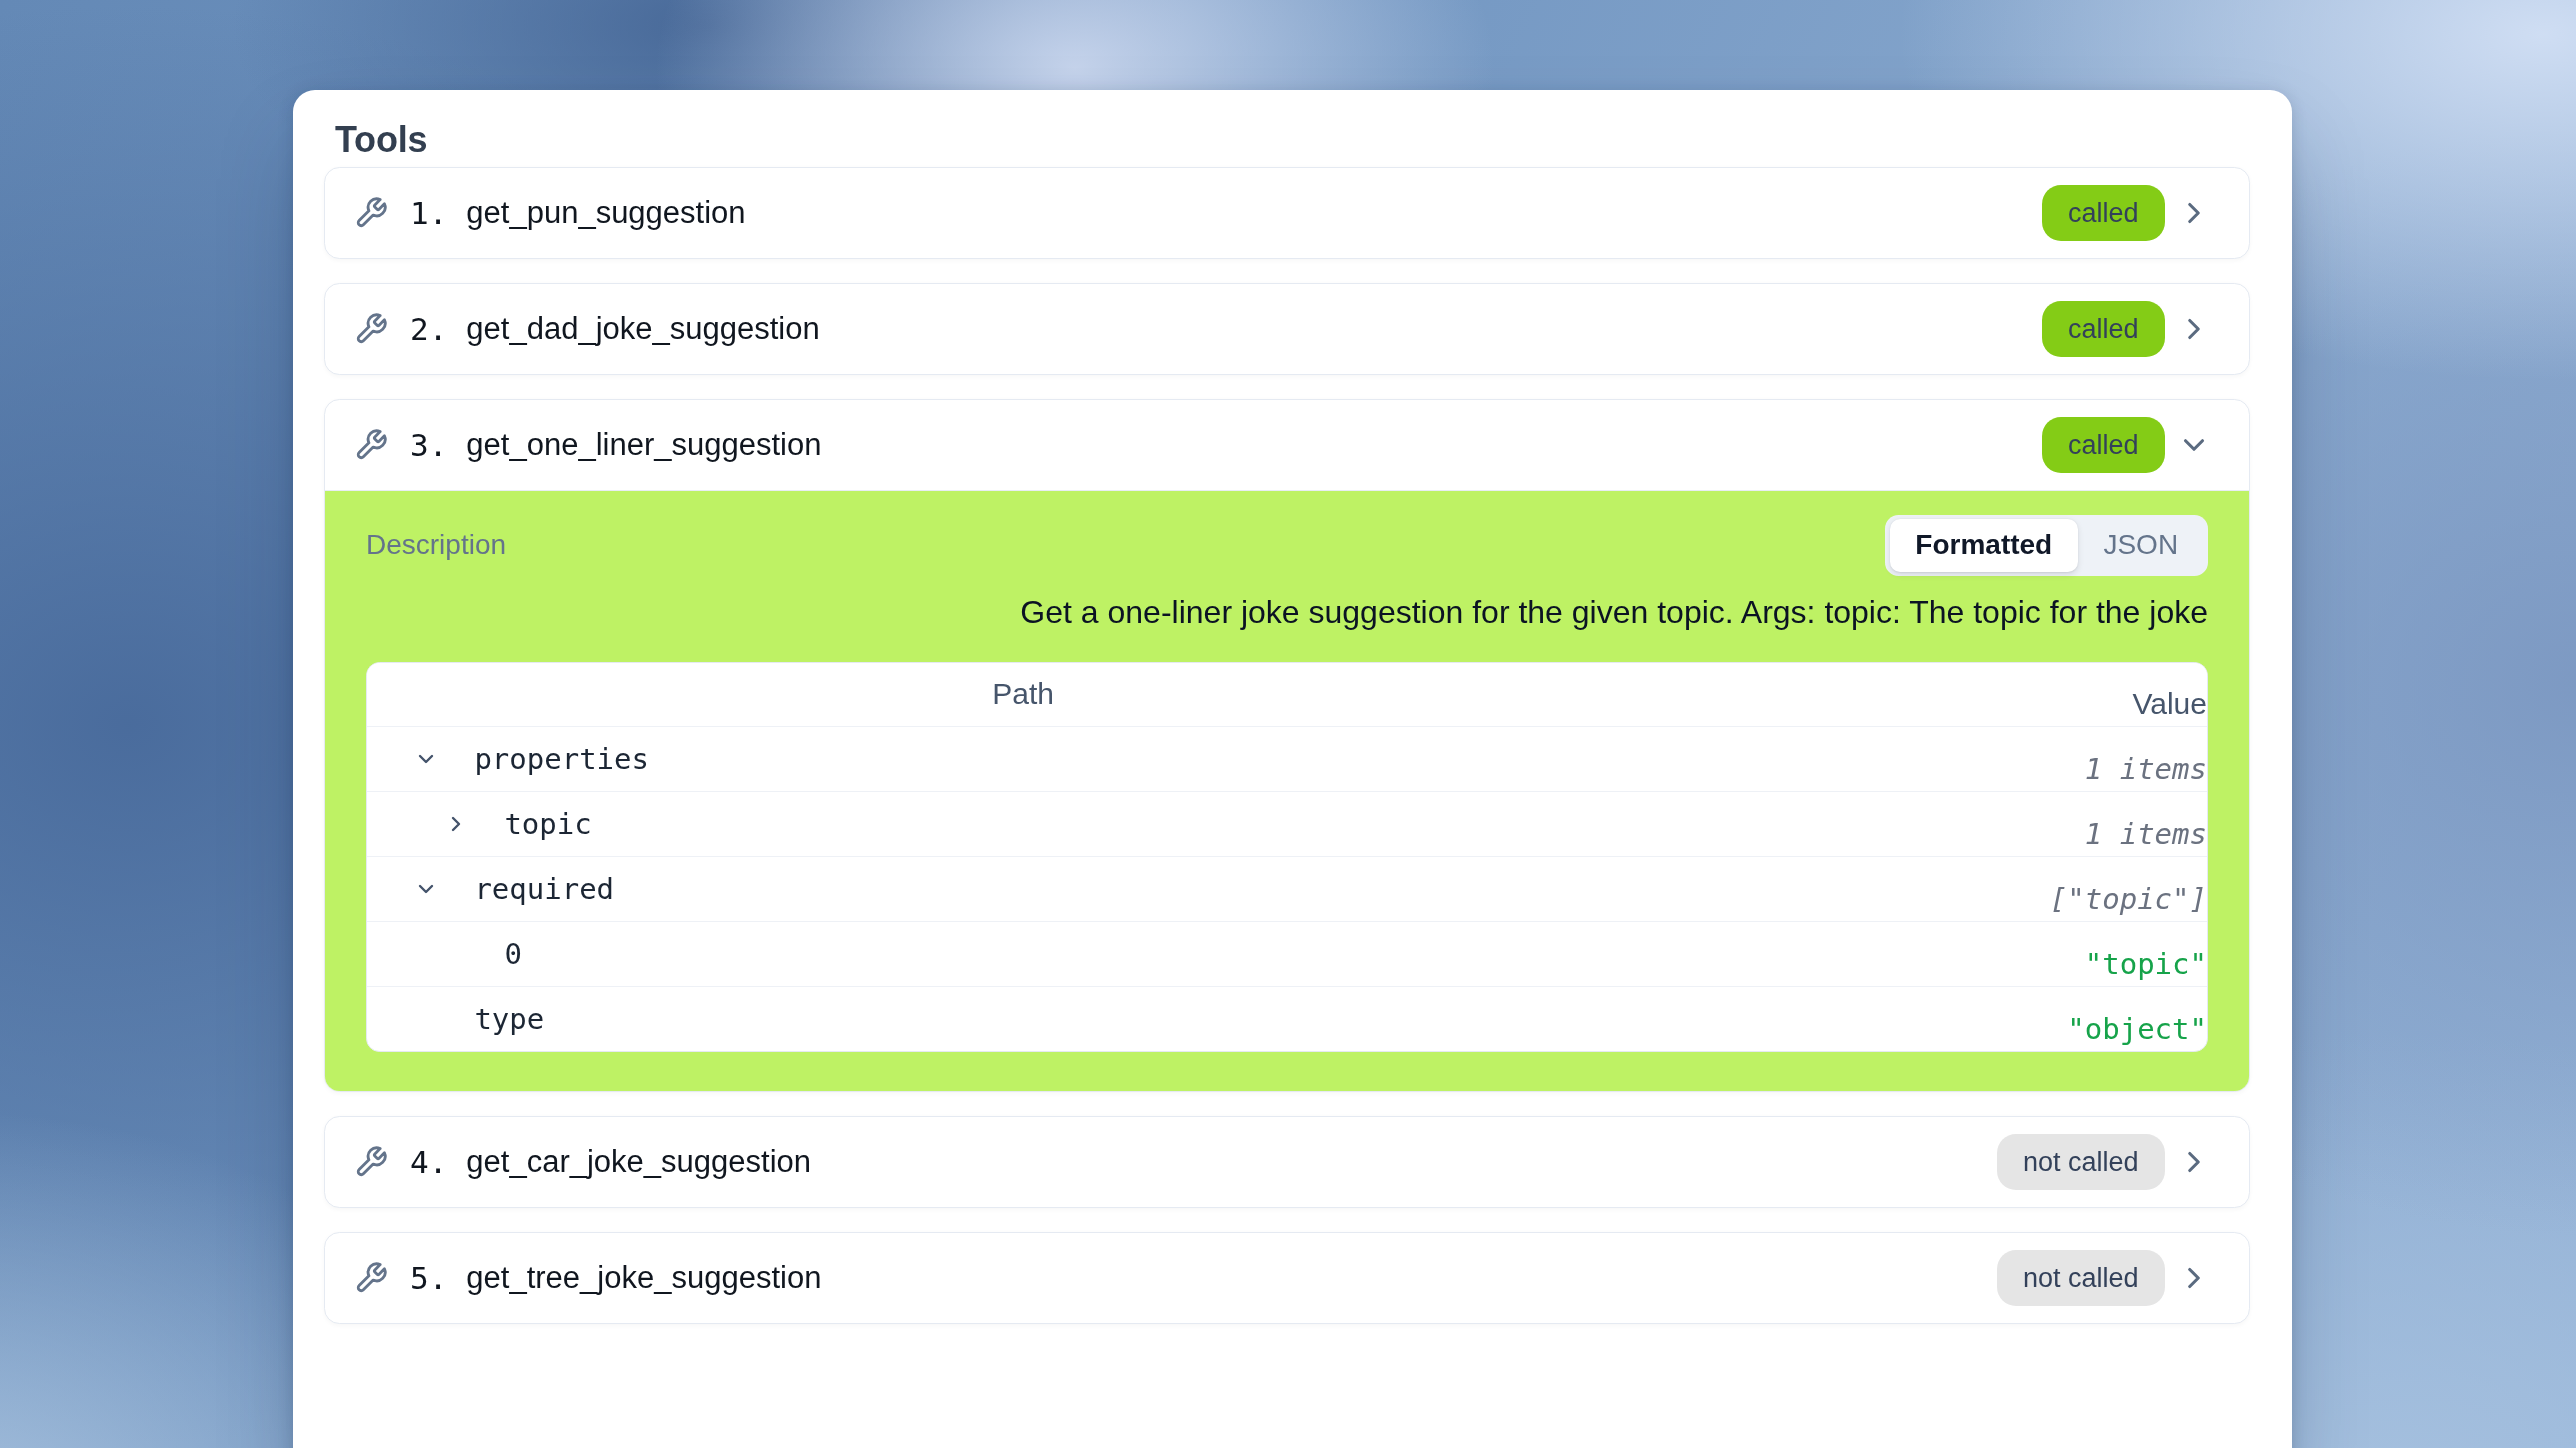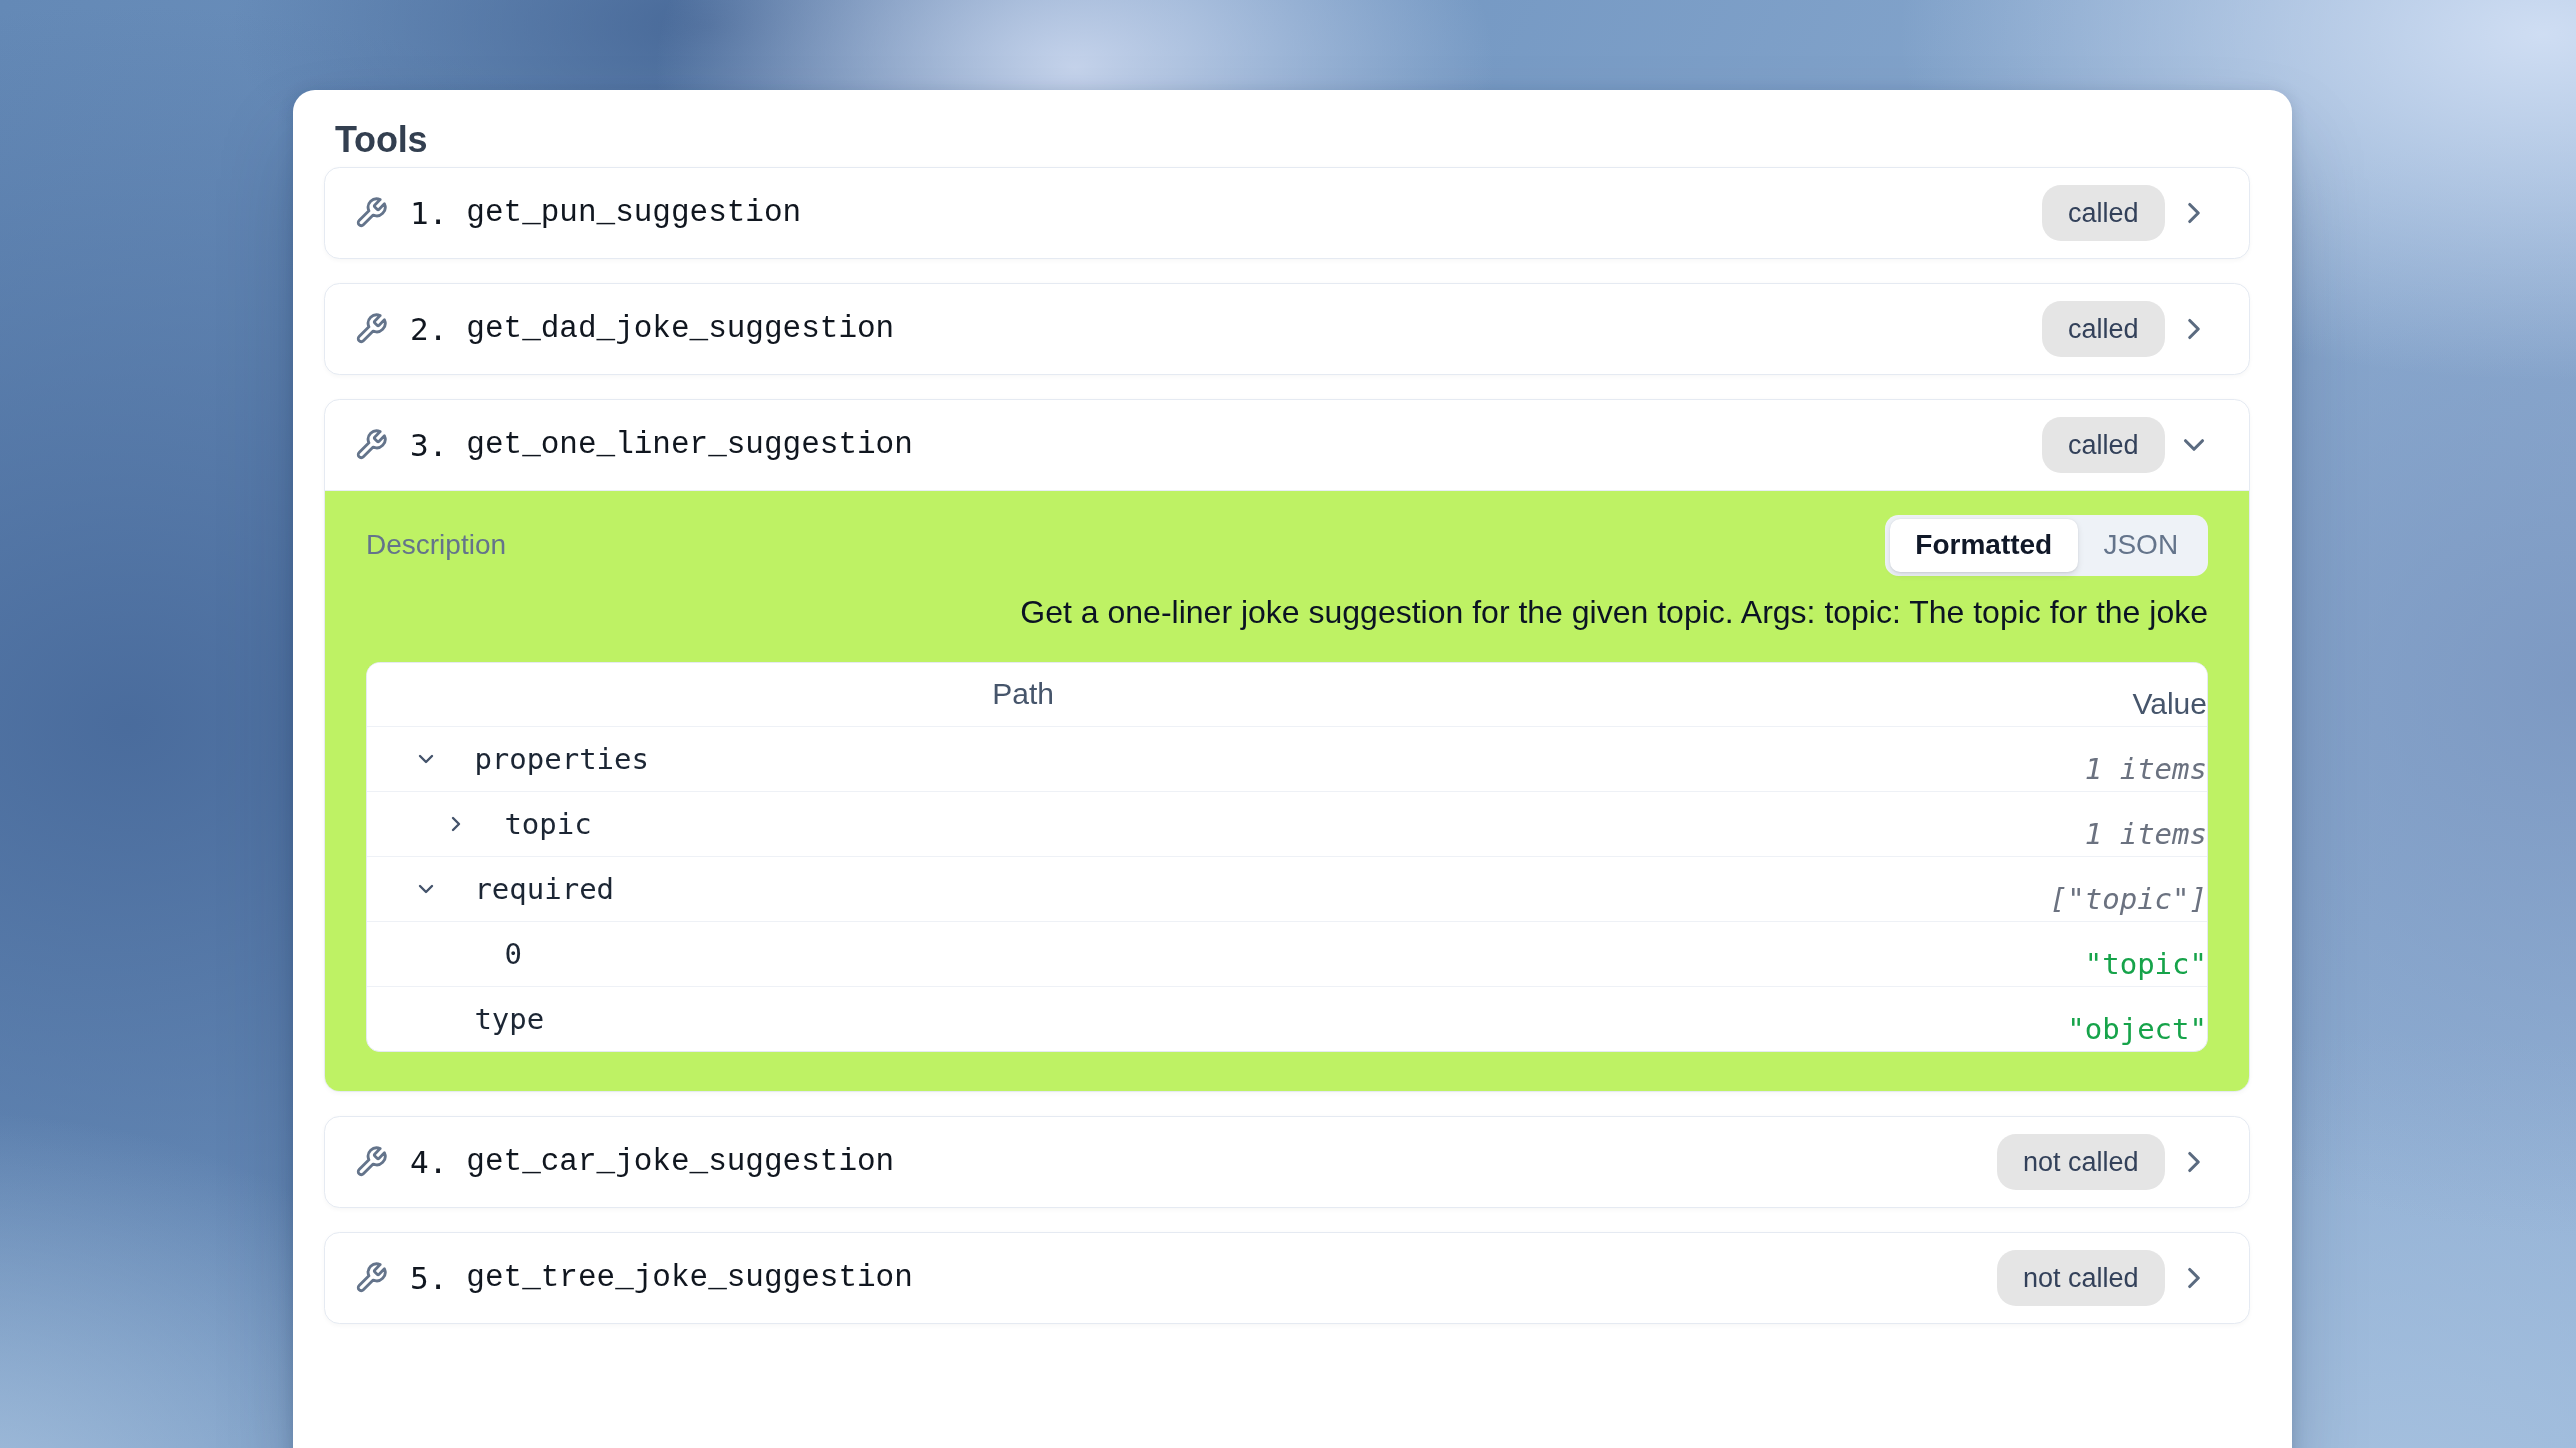--- a/index.html
+++ b/index.html
@@ -26,7 +26,7 @@
   .tool-head{height:90px;display:flex;align-items:center;padding:0 38px 0 29px;cursor:pointer;}
   .wrench{display:flex;margin-right:22px;}
   .tnum{font-family:"DejaVu Sans Mono","Liberation Mono",monospace;font-size:31px;color:#10161f;margin-right:19px;}
-  .tname{font-family:Liberation Mono, monospace;font-size:31px;color:#10161f;}
+  .tname{font-family:Liberation Sans, sans-serif;font-size:31px;color:#10161f;}
   .spacer{flex:1;}
   .badge{height:56px;line-height:56px;padding:0 26.4px;border-radius:19px;font-size:27px;
     font-weight:500;color:#33415a;white-space:nowrap;}

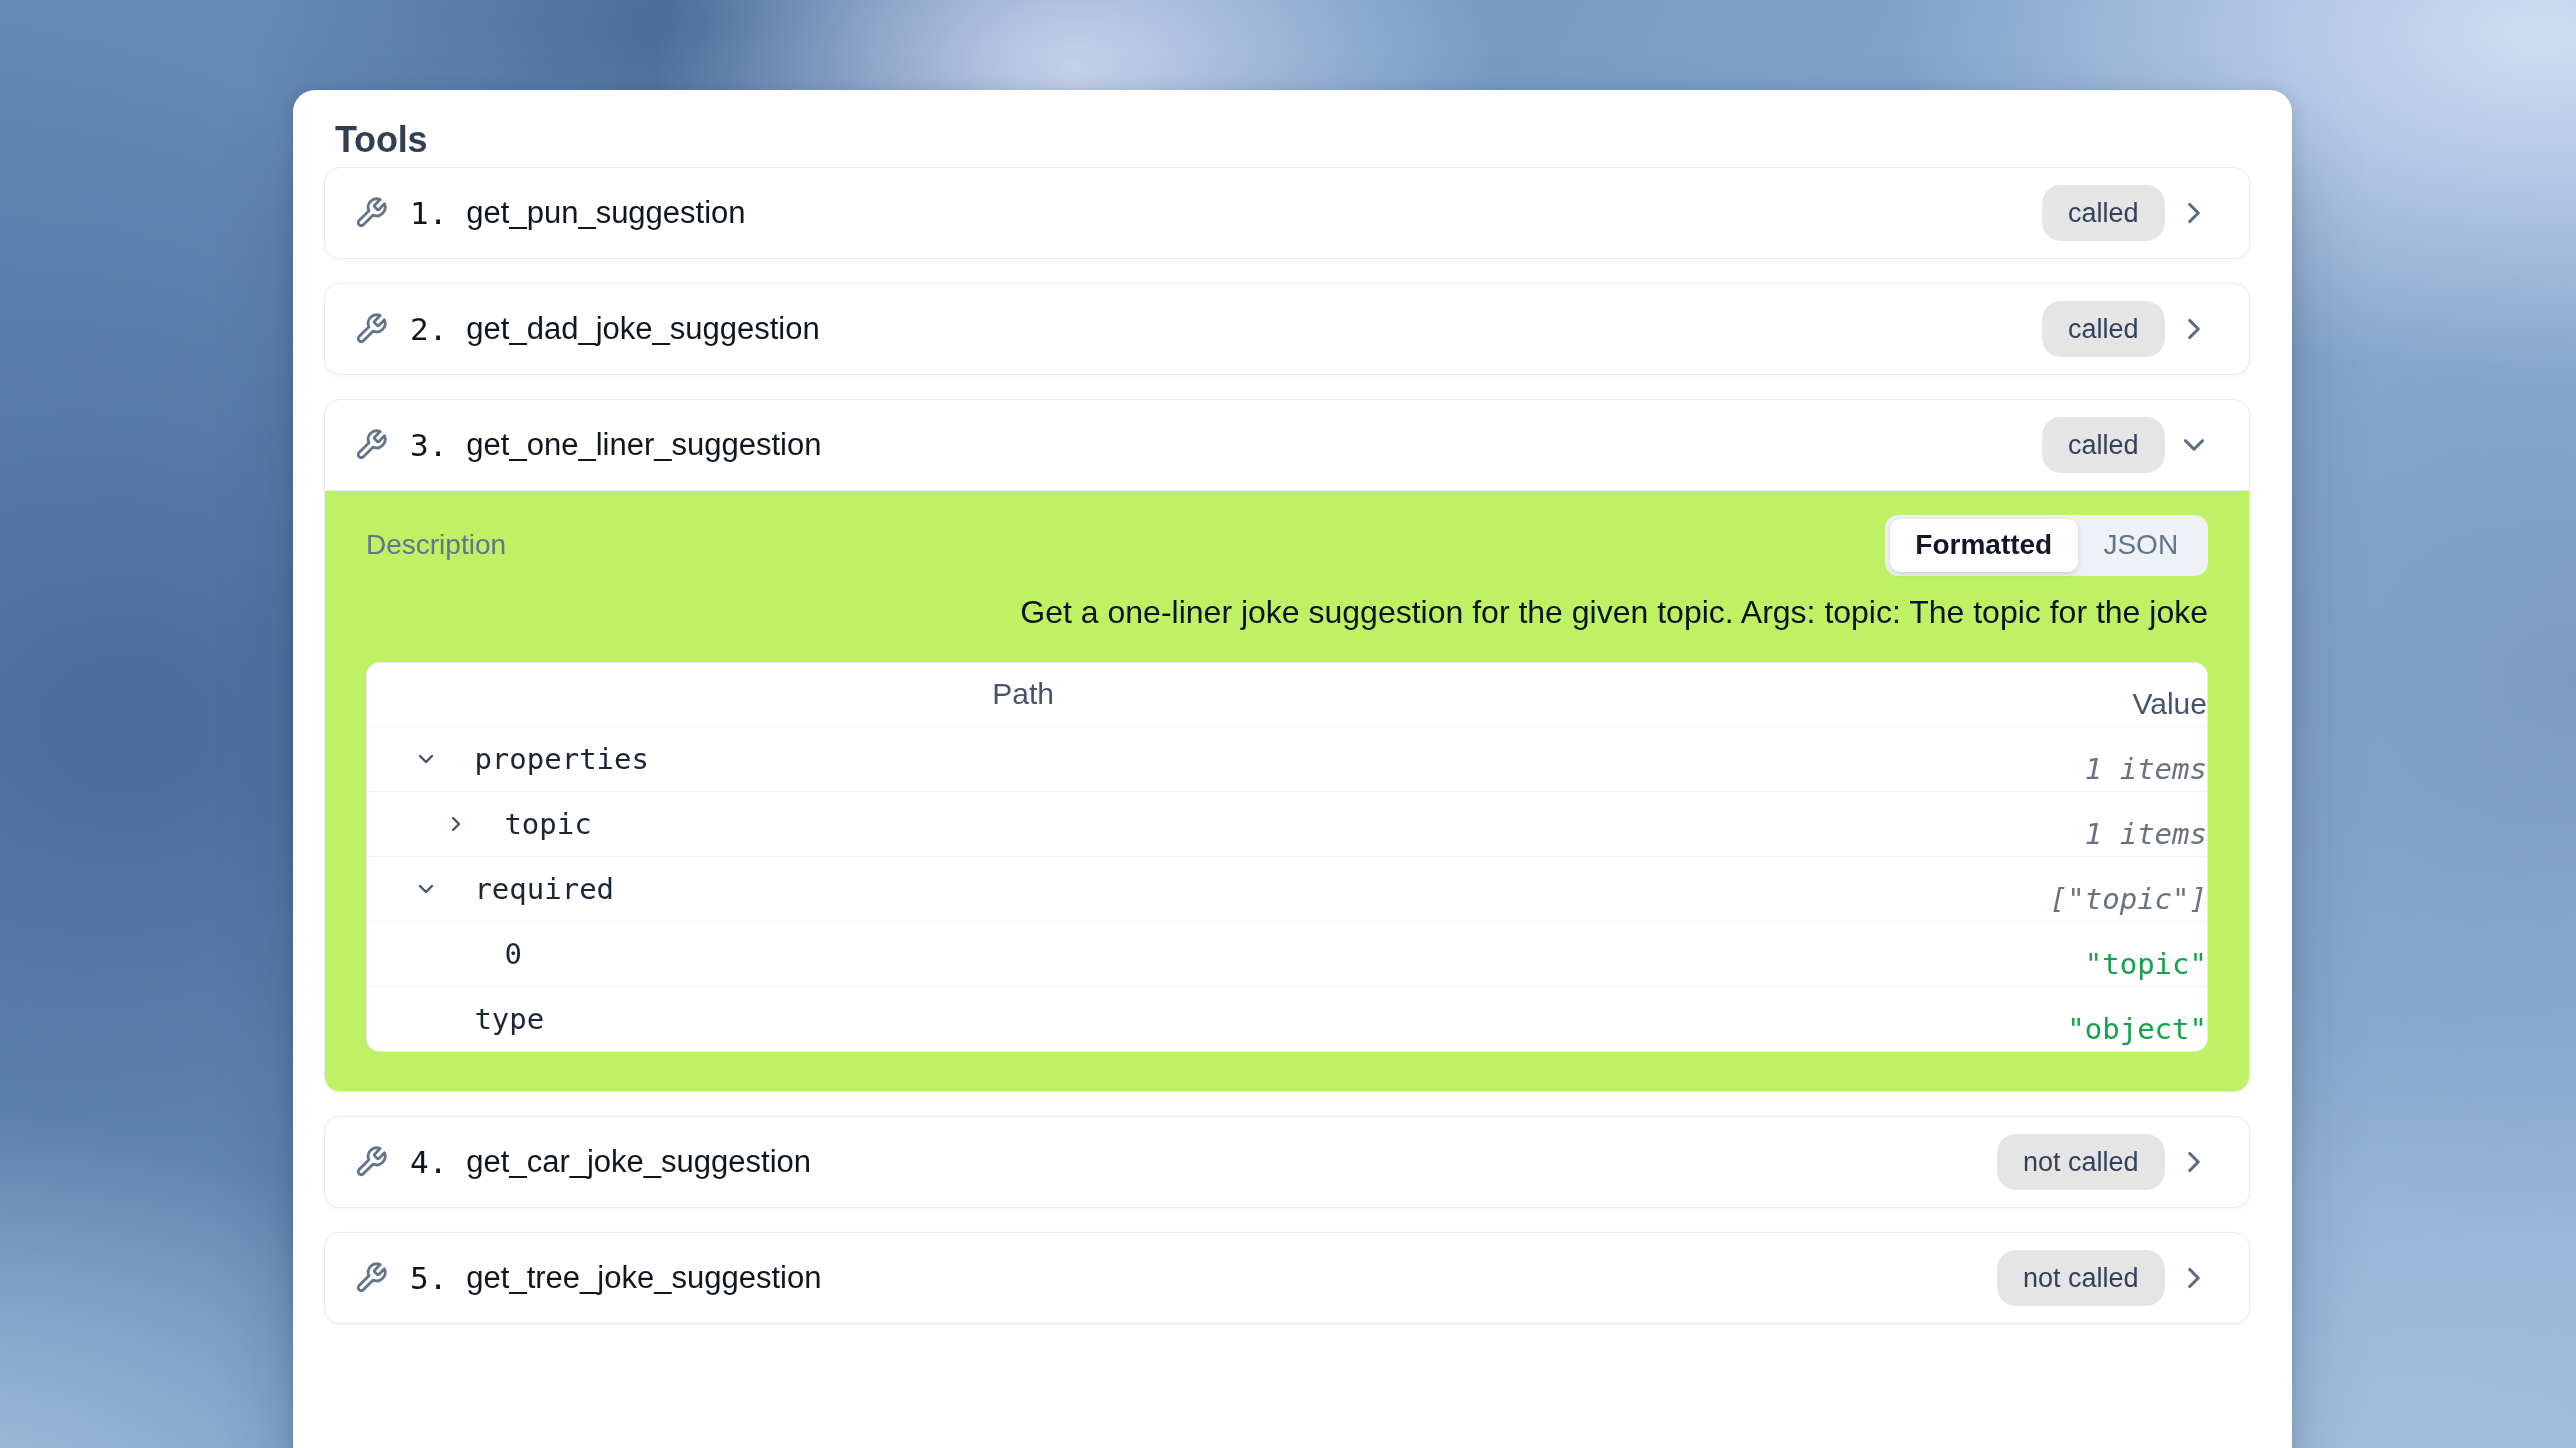--- a/index.html
+++ b/index.html
@@ -30,7 +30,7 @@
   .spacer{flex:1;}
   .badge{height:56px;line-height:56px;padding:0 26.4px;border-radius:19px;font-size:27px;
     font-weight:500;color:#33415a;white-space:nowrap;}
-  .badge.v-called{background:#e5e5e5;}
+  .badge.v-called{background:#84cc16;}
   .badge.v-not-called{background:#e5e5e5;}
   .head-chev{display:flex;margin-left:12px;}
   .tool-details{border-top:1.7px solid #e8edf4;background:#bef264;padding:24px 41px 39px;text-align:right;}

